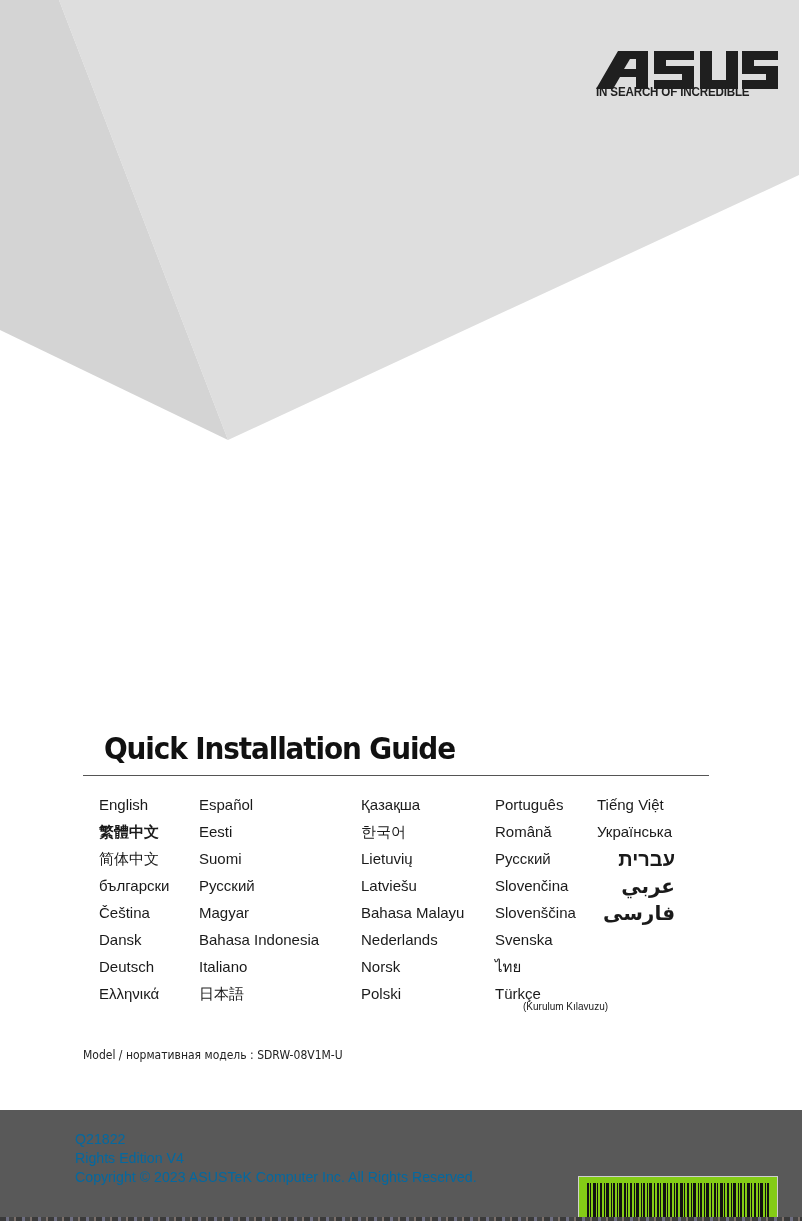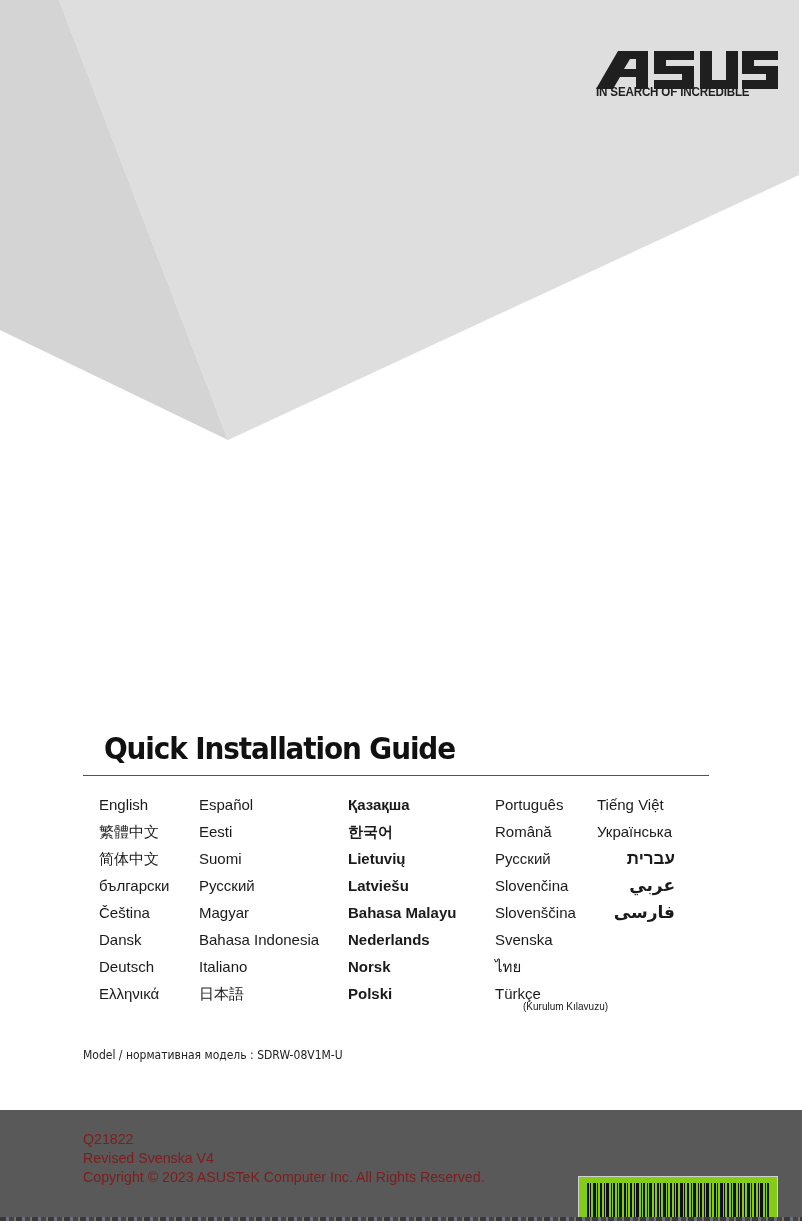--- a/index.html
+++ b/index.html
@@ -112,7 +112,7 @@
   <div class="lang-item">日本語</div>
 </div>
 
-<div class="lang-col" style="left:348px;font-weight:bold;">
+<div class="lang-col" style="left:361px;">
   <div class="lang-item">Қазақша</div>
   <div class="lang-item">한국어</div>
   <div class="lang-item">Lietuvių</div>

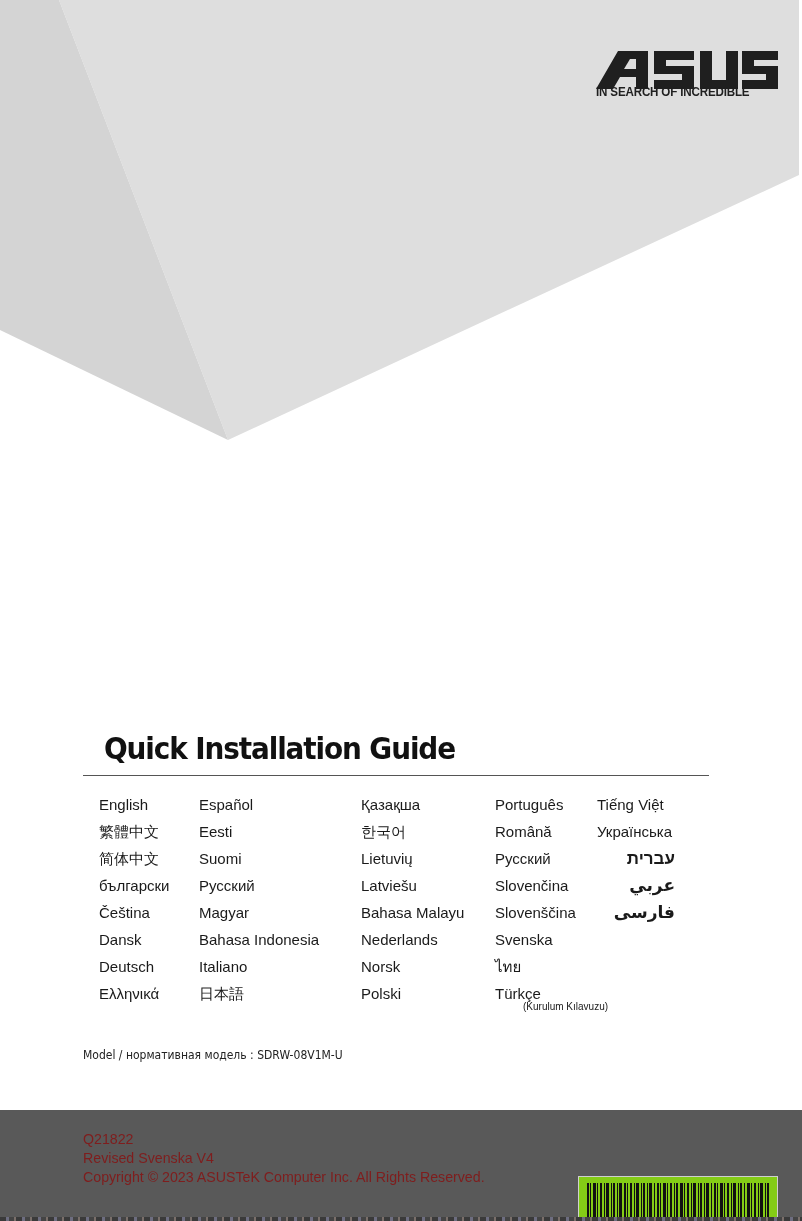--- a/index.html
+++ b/index.html
@@ -92,7 +92,7 @@
 
 <div class="lang-col" style="left:99px;">
   <div class="lang-item">English</div>
-  <div class="lang-item" style="font-weight:normal;">繁體中文</div>
+  <div class="lang-item" style="font-weight:bold;">繁體中文</div>
   <div class="lang-item">简体中文</div>
   <div class="lang-item">български</div>
   <div class="lang-item">Čeština</div>

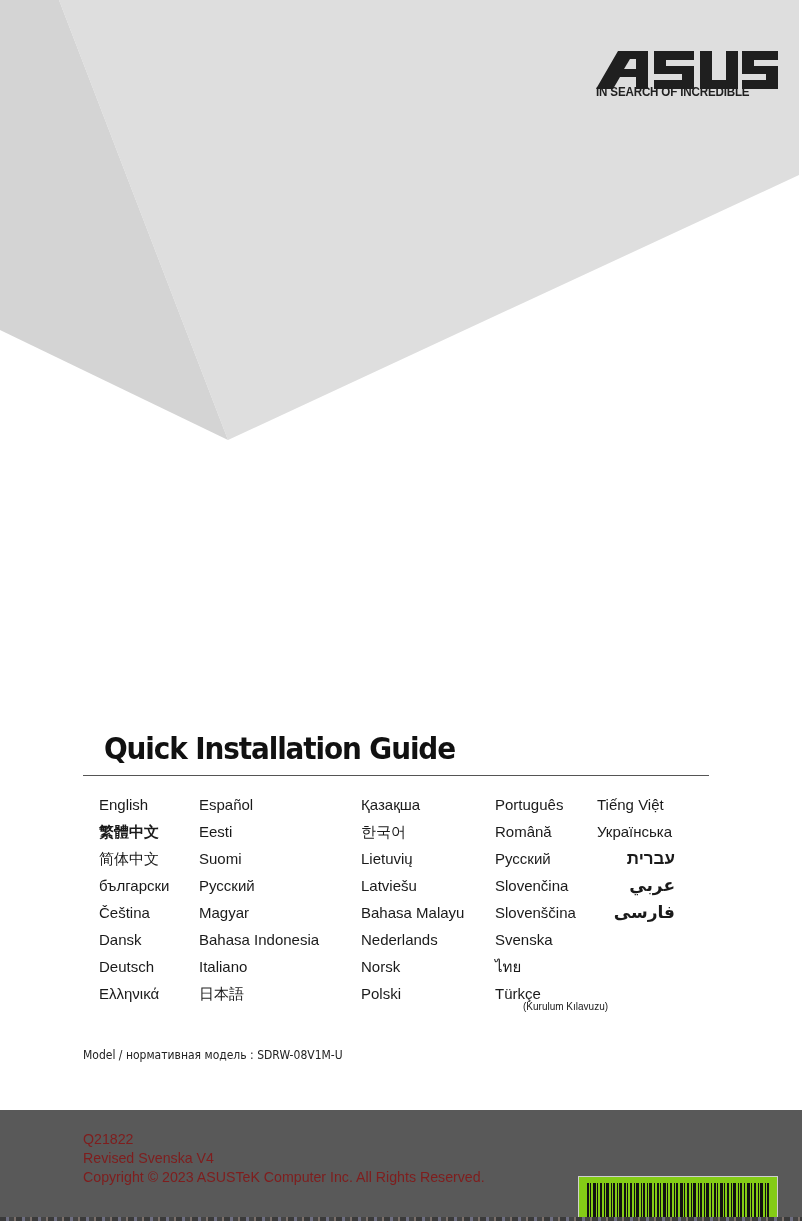--- a/index.html
+++ b/index.html
@@ -37,7 +37,7 @@
     white-space: nowrap;
   }
   .lang-item.sub { font-size: 10px; line-height: 12px; height: 12px; margin-top: -10px; margin-left: 28px; }
-  .lang-item.rtl { direction: rtl; text-align: right; width: 78px; font-weight: bold; font-size: 17px; }
+  .lang-item.rtl { direction: rtl; text-align: right; width: 78px; font-weight: bold; font-size: 20px; }
   .model {
     position: absolute; left: 83px; top: 1048px;
     font-family: "DejaVu Sans", sans-serif; font-size: 12px; color: #222;

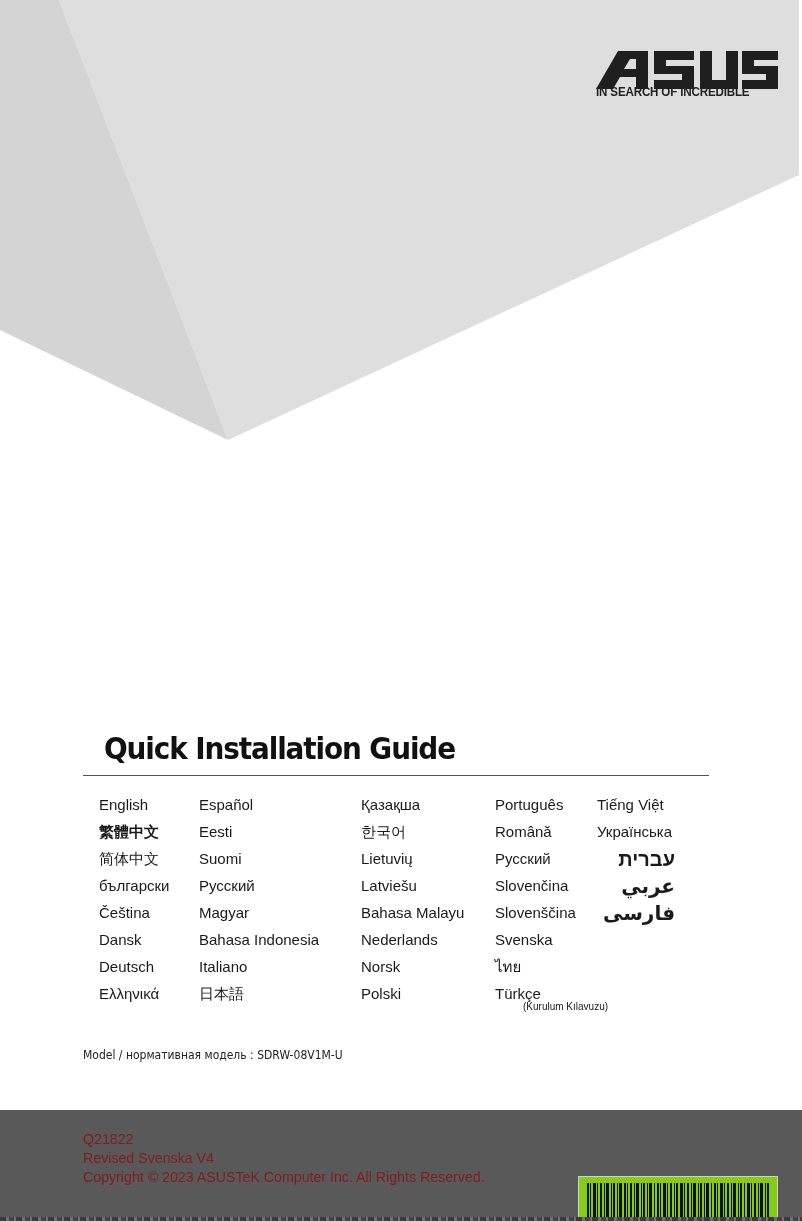--- a/index.html
+++ b/index.html
@@ -48,7 +48,7 @@
     background: #595959;
   }
   .footer-text {
-    position: absolute; left: 83px; top: 1130px; color: #7f1d1d;
+    position: absolute; left: 75px; top: 1130px; color: #0369a1;
     font-size: 14.2px; line-height: 19px;
   }
   .barcode-box {

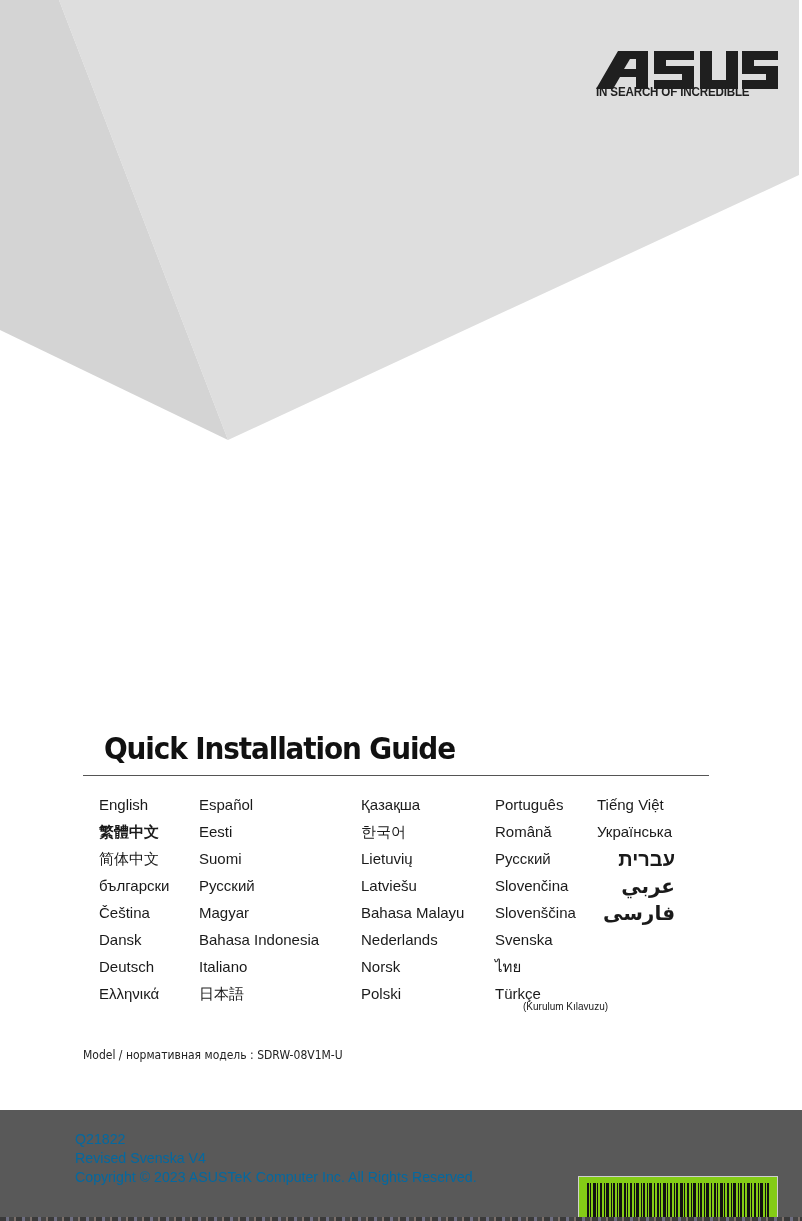--- a/index.html
+++ b/index.html
@@ -148,7 +148,7 @@
 <div class="footer"></div>
 <div class="footer-text">
   <div>Q21822</div>
-  <div>Revised Svenska V4</div>
+  <div>Rights Edition V4</div>
   <div>Copyright © 2023 ASUSTeK Computer Inc. All Rights Reserved.</div>
 </div>
 

